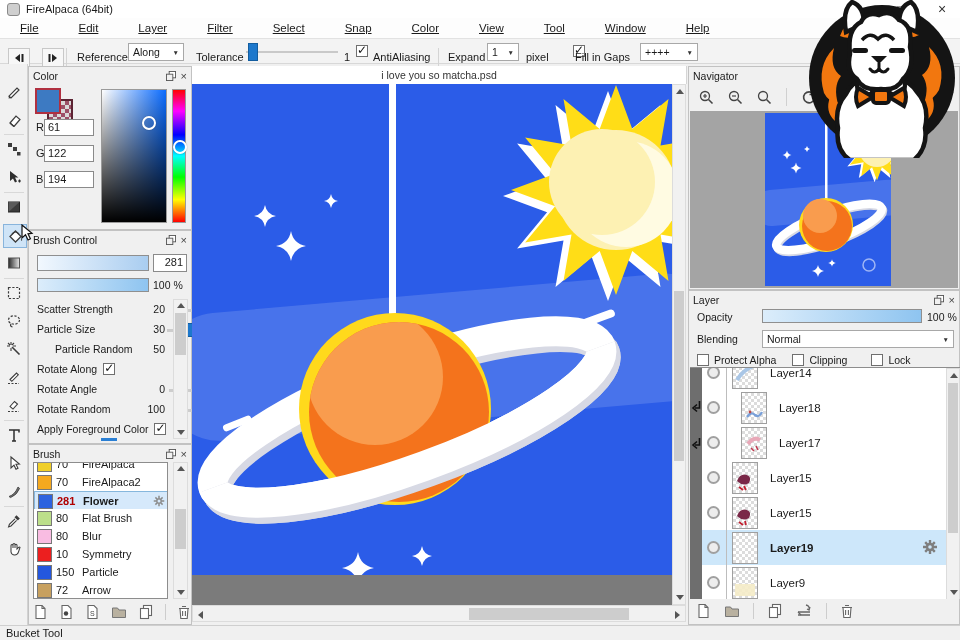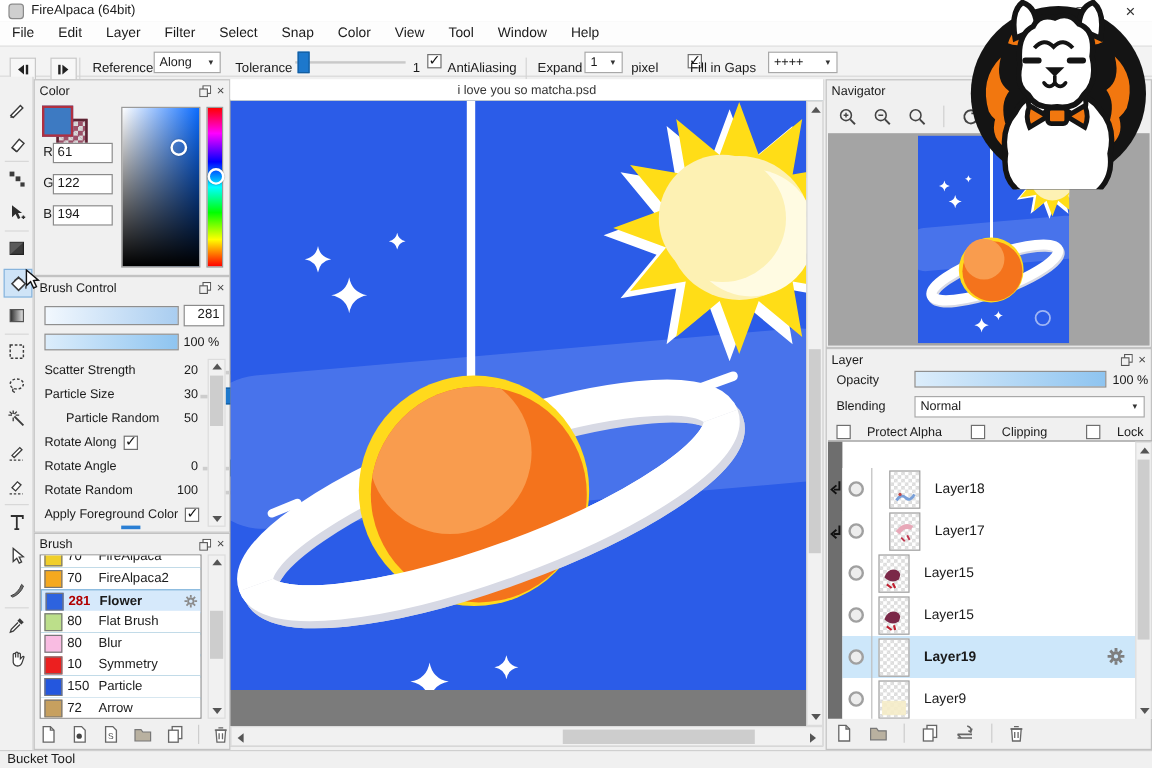--- a/index.html
+++ b/index.html
@@ -11,7 +11,7 @@
   #appicon{width:11px;height:11px;margin:0 6px 0 7px;border-radius:3px;background:#cfcfcf;border:1px solid #8a8a8a;}
   .winbtn{position:absolute;top:0;height:18px;width:30px;display:flex;align-items:center;justify-content:center;font-size:12px;color:#333;}
   #menubar{left:0;top:18px;width:960px;height:20px;background:#fdfdfd;display:flex;align-items:center;font-size:11.5px;}
-  .menu-item{padding:0 10px;line-height:20px;}
+  .menu-item{padding:0 20px;line-height:20px;text-decoration:underline;}
   #toolbar{left:0;top:38px;width:960px;height:26px;background:#f3f3f3;border-top:1px solid #e2e2e2;border-bottom:1px solid #d8d8d8;font-size:11px;}
   .tb{position:absolute;top:0;height:34px;display:flex;align-items:center;}
   .tbbtn{border:1px solid #c8c8c8;background:#f7f7f7;width:20px;height:19px;display:flex;align-items:center;justify-content:center;}

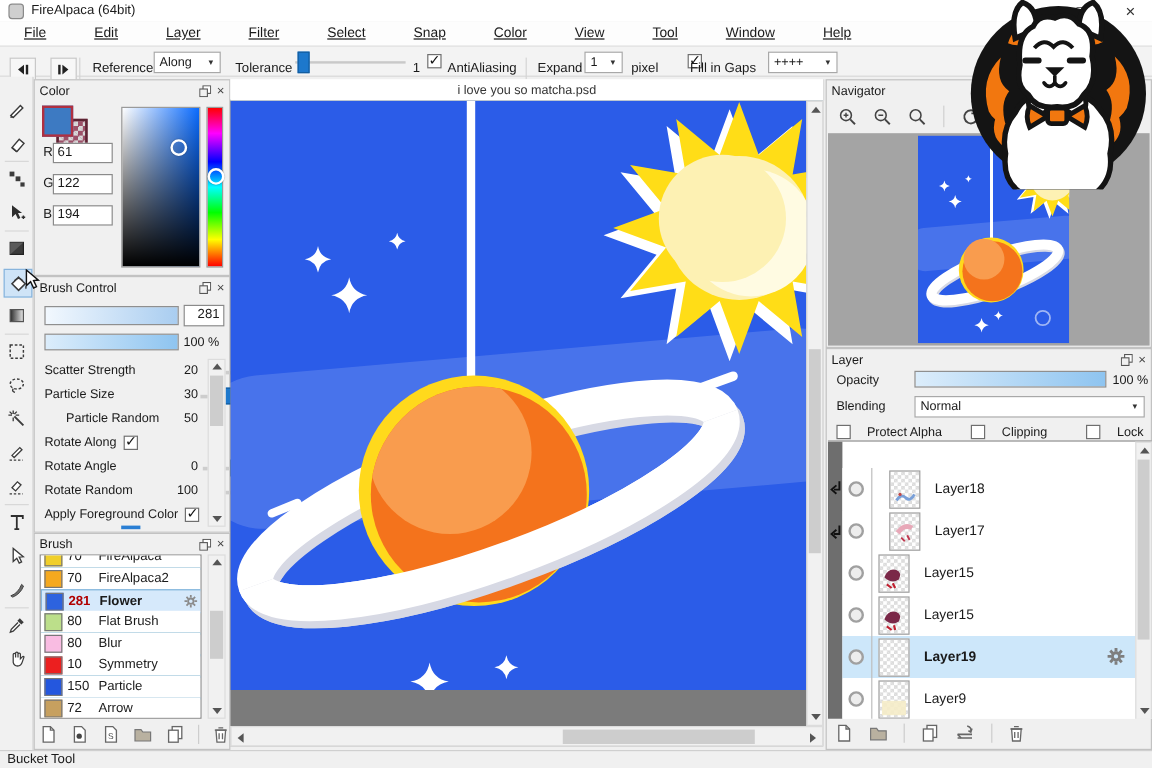--- a/index.html
+++ b/index.html
@@ -631,7 +631,7 @@
       <span>Normal</span>
         <span class="ddarr">▼</span>
     </div>
-    <div class="abs" style="left:8px;top:61px;width:256px;height:16px;display:flex;align-items:center;font-size:10.5px;justify-content:space-between;">
+    <div class="abs" style="left:8px;top:61px;width:256px;height:16px;display:flex;align-items:center;font-size:10.5px;">
       <span class="cb"></span>
       <span style="margin:0 0 0 5px;">Protect Alpha</span>
       <span class="cb" style="margin-left:16px;"></span>

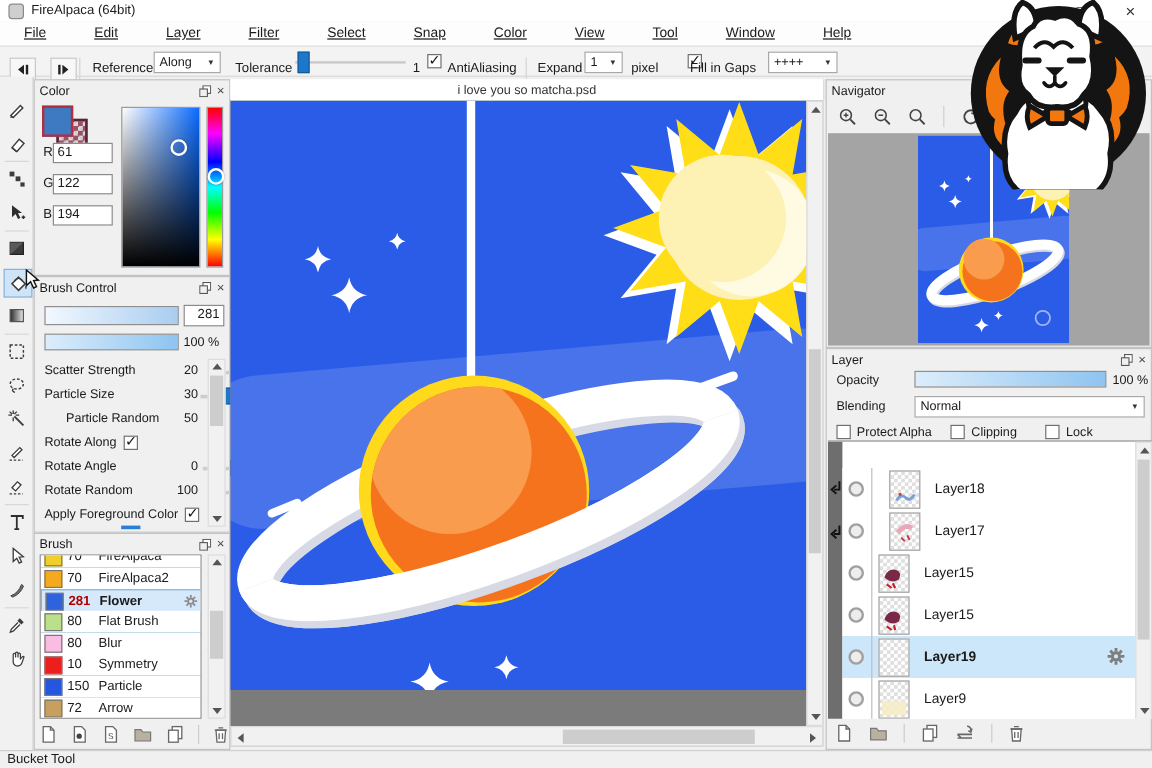--- a/index.html
+++ b/index.html
@@ -643,6 +643,16 @@
     <div class="abs" style="left:1px;top:76px;width:270px;height:232px;background:#fff;border-top:1px solid #8d8d8d;overflow:hidden;">
       <div class="abs" style="left:0;top:0;width:12px;height:232px;background:#6e6e6e;"></div>
 
+      <div class="lrow" style="top:-13px;height:35px;">
+        <span class="vis"></span>
+          <span class="lsep"></span>
+        <span class="lthumb checker-sm">
+          <svg width="24" height="30" viewBox="0 0 24 30">
+              <path d="M4 22 Q10 12 20 8" stroke="#a9c6e6" stroke-width="4" fill="none"></path>
+            </svg>
+        </span>
+        <span class="lname">Layer14</span>
+      </div>
 
       <div class="lrow indent" style="top:22px;height:35px;">
         <span class="vis"></span>

